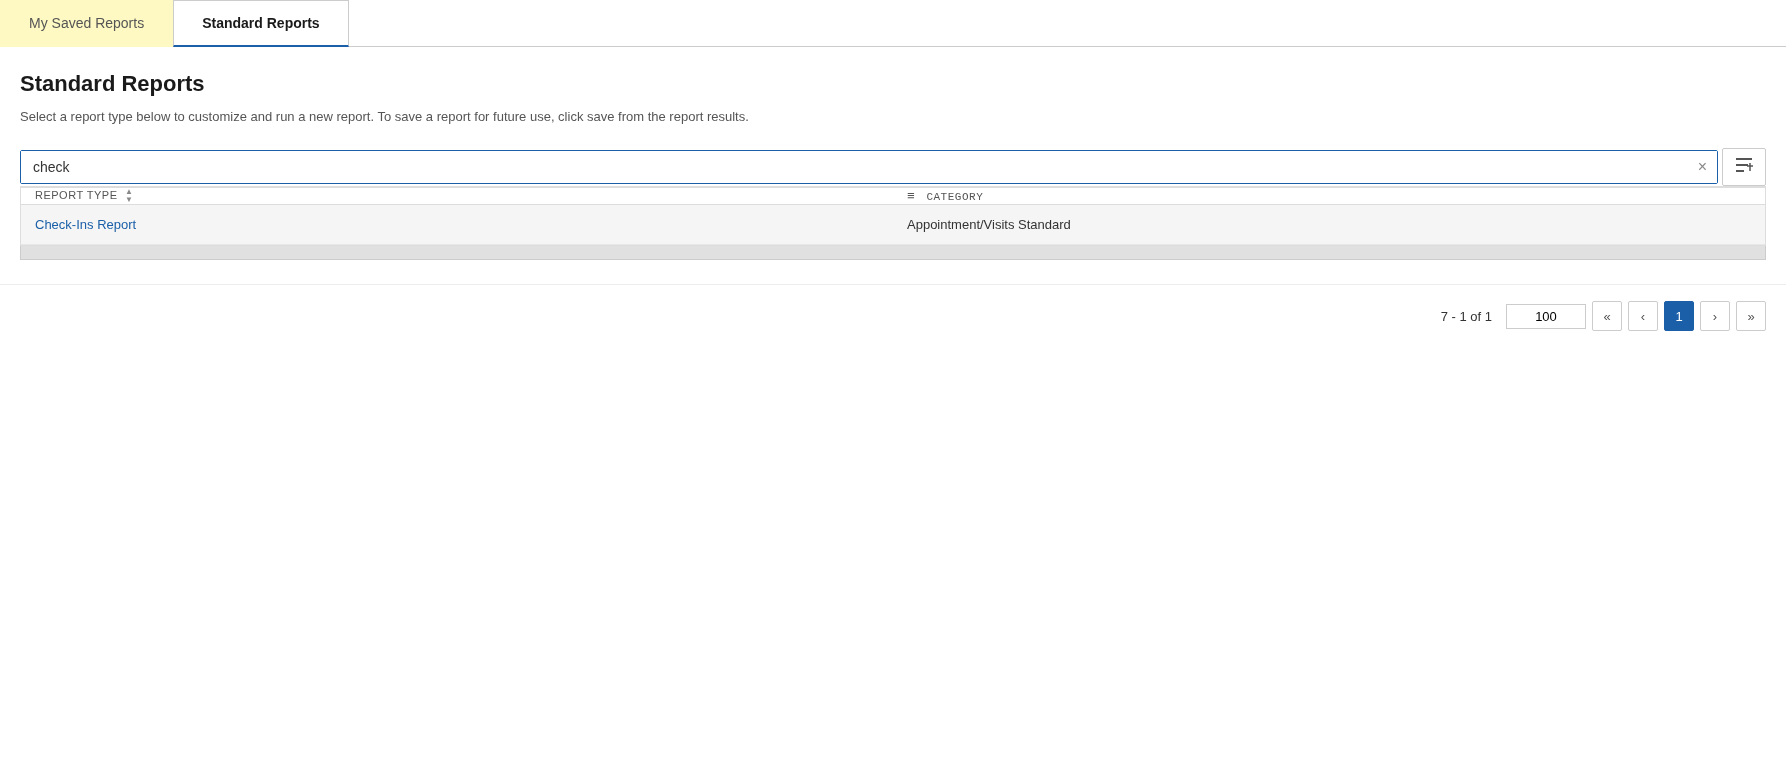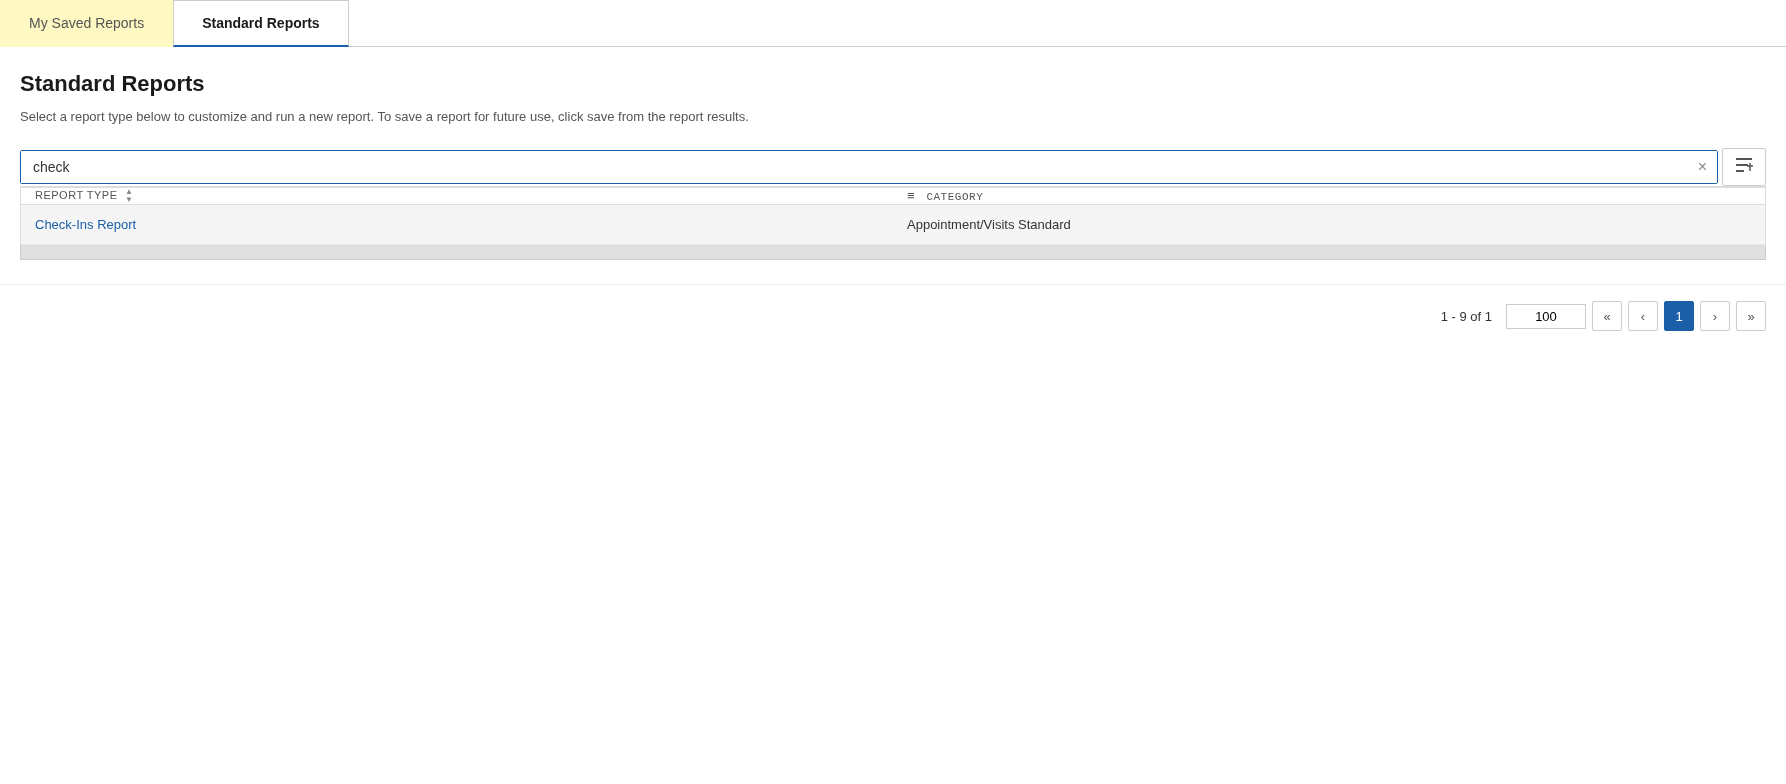--- a/index.html
+++ b/index.html
@@ -268,7 +268,7 @@
 </div>
 
 <div class="pagination-row">
-  <span class="pagination-info">1 - 9 of 1</span>
+  <span class="pagination-info">7 - 1 of 1</span>
   <input type="text" class="page-size-input" value="100" style="">
   <button class="page-btn">«</button>
   <button class="page-btn">‹</button>

